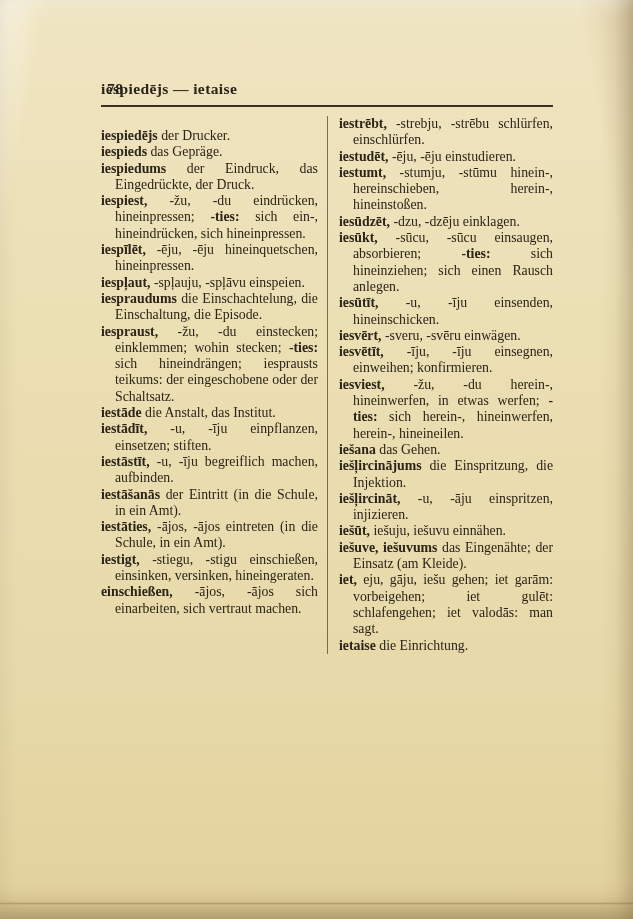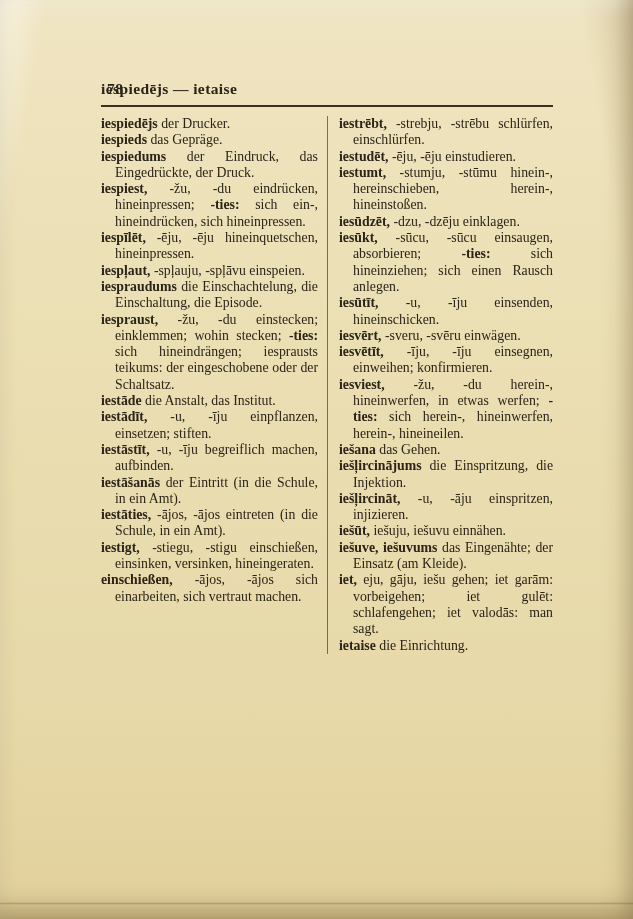--- a/index.html
+++ b/index.html
@@ -72,6 +72,7 @@
   }
   .col-left {
     padding-right: 9px;
+    margin-top: 12px;
   }
   .col-right {
     border-left: 1px solid rgba(60,48,25,0.65);

